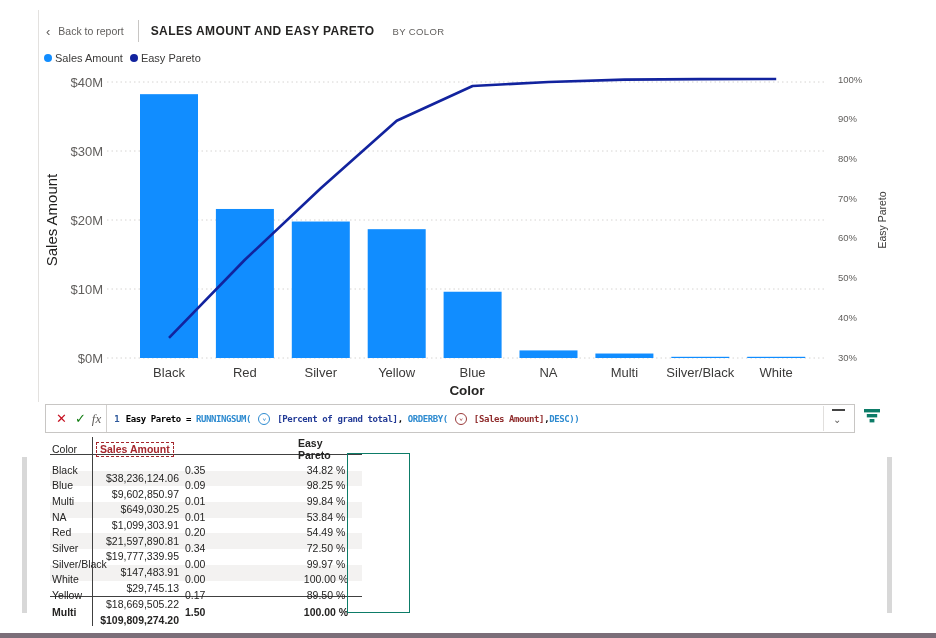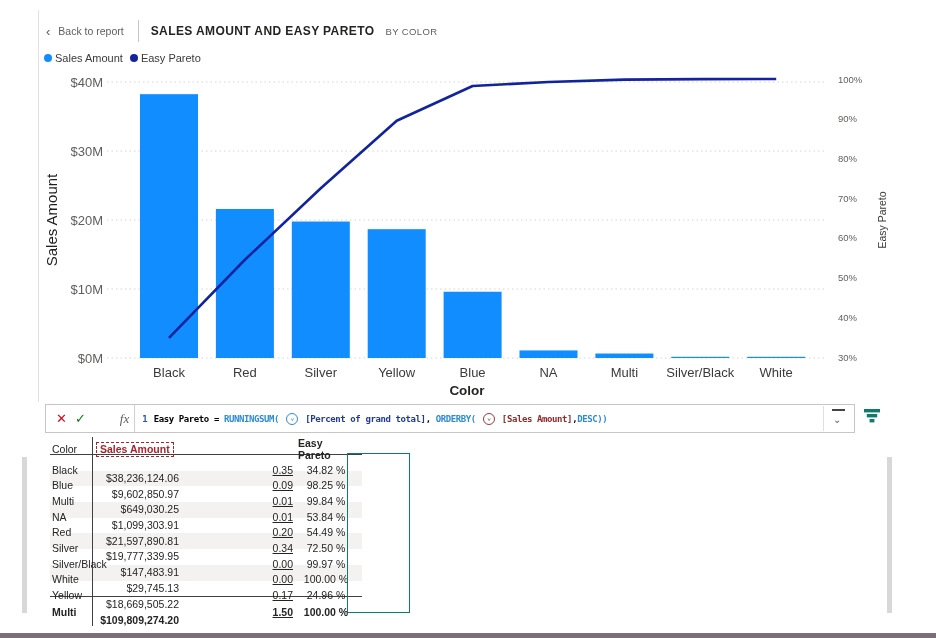--- a/index.html
+++ b/index.html
@@ -14,7 +14,7 @@
   .back .chev{font-size:13px;color:#605E5C;line-height:1;}
   .tb-divider{display:inline-block;width:1px;height:22px;background:#C8C6C4;margin:0 12px 0 14px;}
   .tb-title{font-size:12px;font-weight:bold;letter-spacing:.4px;color:#252423;}
-  .tb-sub{font-size:9.5px;letter-spacing:.4px;color:#605E5C;margin-left:11px;}
+  .tb-sub{font-size:9.5px;letter-spacing:.4px;color:#605E5C;margin-left:18px;}
   
   .legend{position:absolute;left:44px;top:52px;display:flex;align-items:center;gap:7px;
           font-size:11px;color:#3B3A39;}

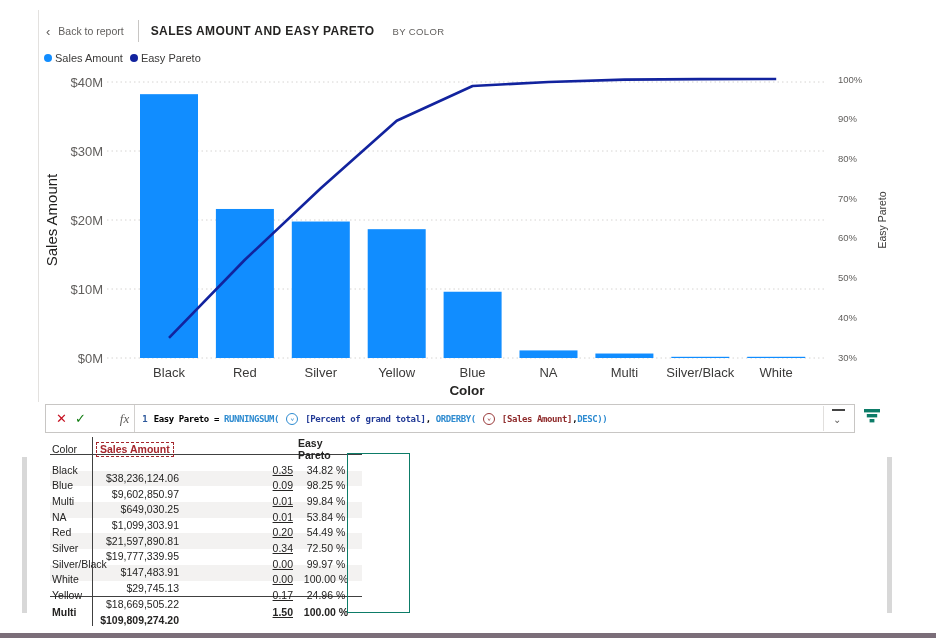--- a/index.html
+++ b/index.html
@@ -31,7 +31,7 @@
   .fbtn{background:none;border:none;cursor:pointer;padding:0 4px;line-height:1;font-family:"Liberation Sans",sans-serif;}
   .fbtn.cancel{color:#C50F1F;font-size:13px;margin-left:6px;}
   .fbtn.commit{color:#107C10;font-size:13px;}
-  .fx{font-family:"Liberation Serif",serif;font-style:italic;font-size:13px;color:#605E5C;padding:0 5px 0 2px;margin-left:28px;}
+  .fx{font-family:"Liberation Serif",serif;font-style:italic;font-size:13px;color:#605E5C;padding:0 5px 0 2px;}
   .fdivider{width:1px;height:27px;background:#D2D0CE;}
   .lineno{font-family:"DejaVu Sans Mono",monospace;font-size:9px;font-weight:bold;color:#2B579A;
           padding:0 6px 0 7px;}

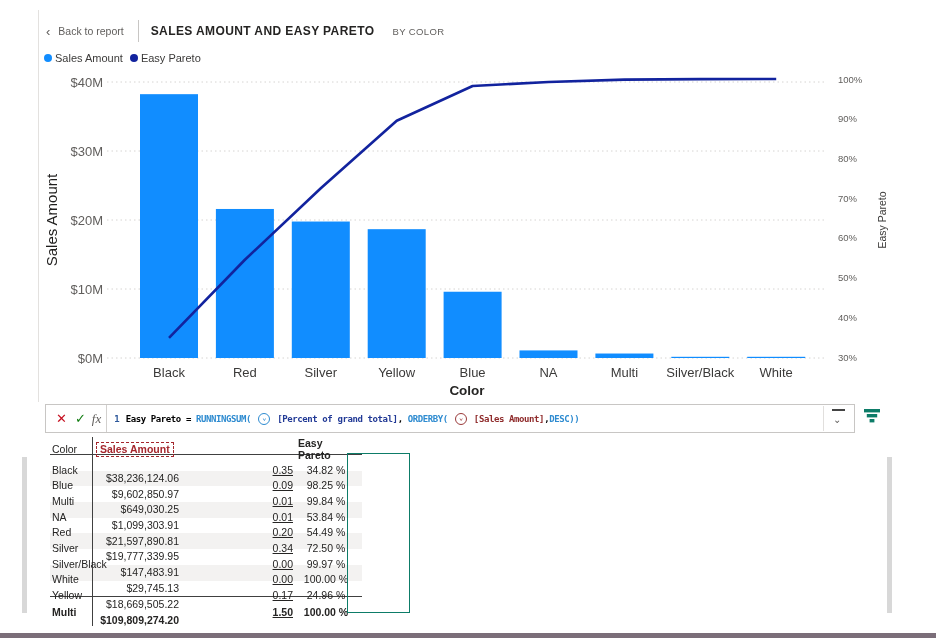--- a/index.html
+++ b/index.html
@@ -54,7 +54,7 @@
   .trow .c1{padding-left:2px;border-right:1px solid #404040;height:100%;display:flex;align-items:center;}
   .trow.thead .c1{border-right:1px solid #404040;}
   .trow .c2{text-align:right;padding-right:6px;margin-top:17px;}
-  .trow .c3{text-align:right;padding-right:2px;text-decoration:underline;}
+  .trow .c3{padding-right:2px;}
   .trow .c5{text-align:center;padding-right:7px;}
   .trow.stripe{background:#F3F2F1;}
   .hdr-red{display:inline-block;border:1px dashed #A4262C;color:#A4262C;font-weight:bold;

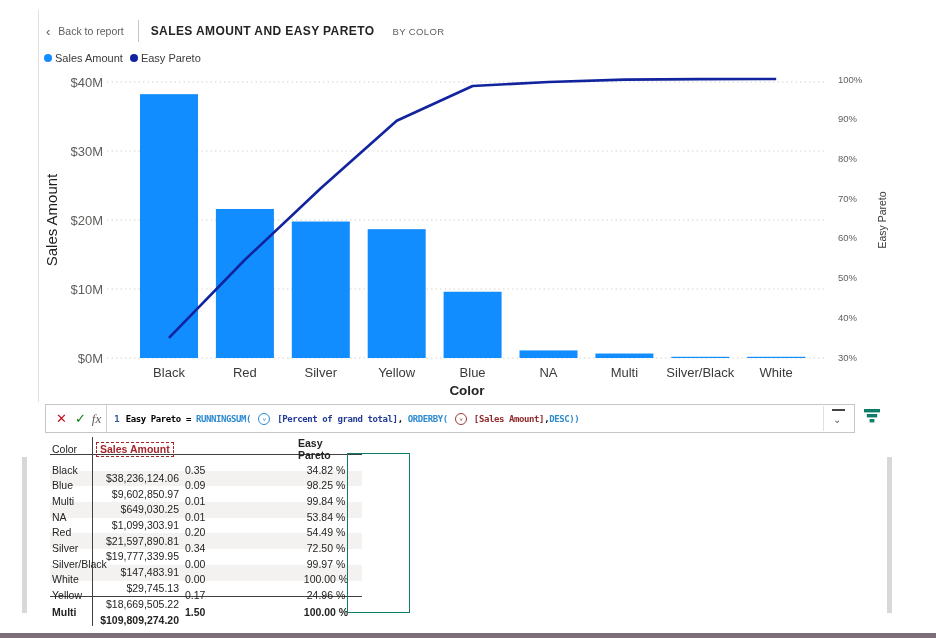--- a/index.html
+++ b/index.html
@@ -232,7 +232,7 @@
         <div class="c2">$18,669,505.22</div>
         <div class="c3">0.17</div>
         <div class="gap"></div>
-        <div class="c5">24.96 %</div>
+        <div class="c5">89.50 %</div>
       </div>
       <div class="trow total">
         <div class="c1">Multi</div>

